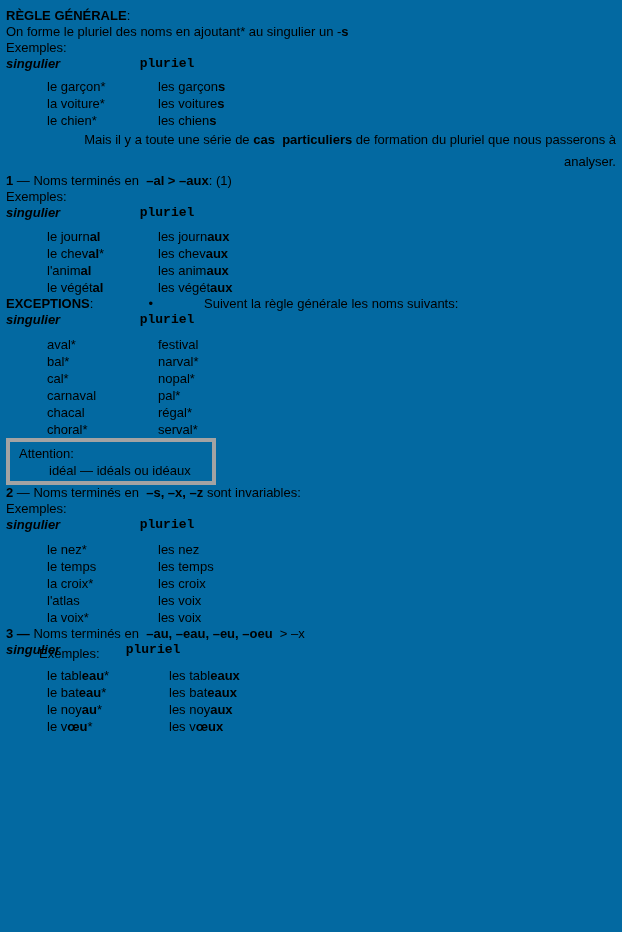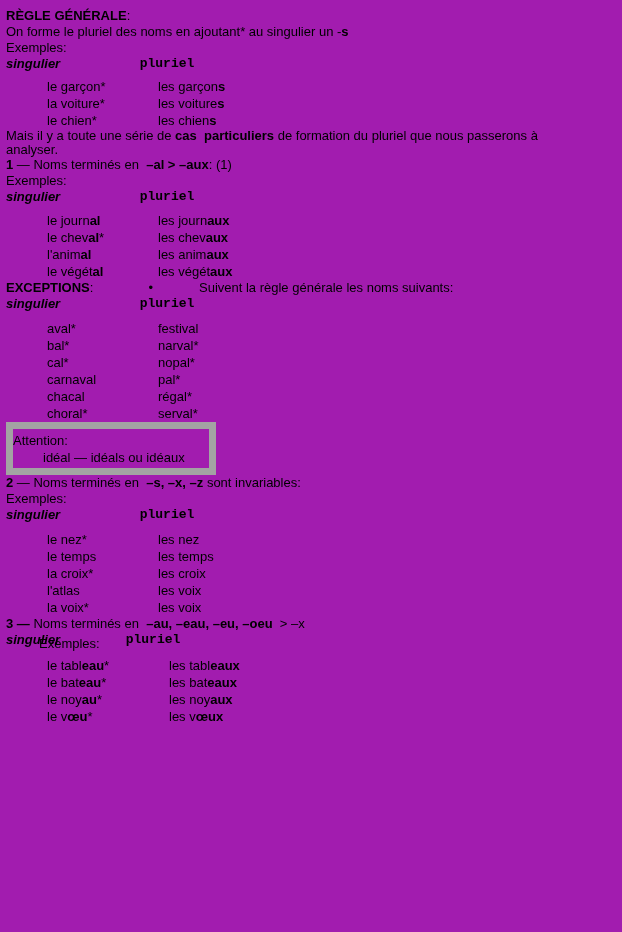--- a/index.html
+++ b/index.html
@@ -8,7 +8,7 @@
     width:622px;height:932px;
     box-sizing:border-box;
     padding:8px 6px 0 6px;
-    background:#a21caf;
+    background:#0369a1;
     color:#000000;
     font-family:"Liberation Sans",sans-serif;
     font-size:13px;

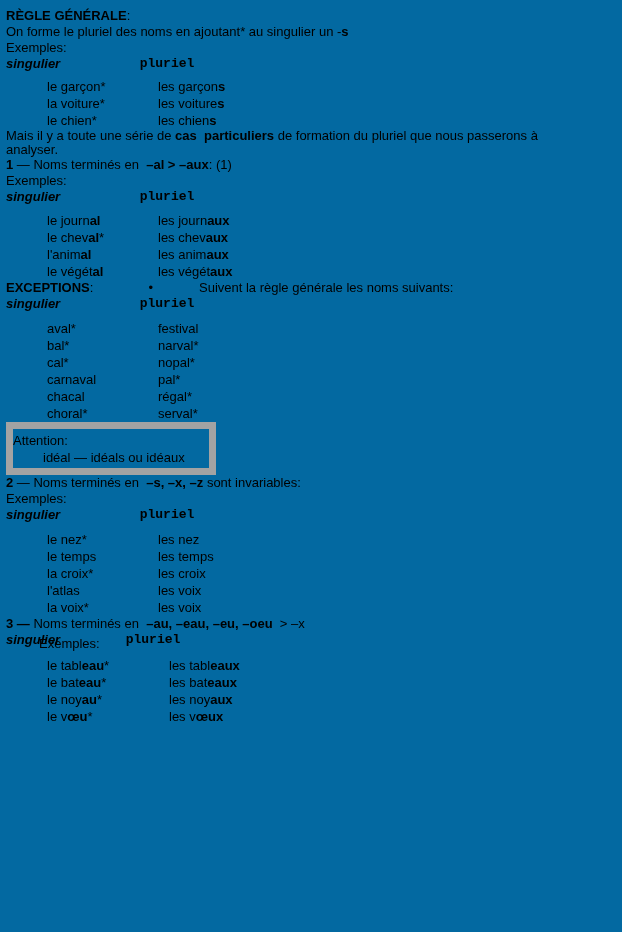--- a/index.html
+++ b/index.html
@@ -19,7 +19,7 @@
   .title{line-height:16px;white-space:pre-wrap;}
   .para{line-height:16px;white-space:pre-wrap;}
   .intro{margin-top:20px;}
-  .transition{margin-top:12px;line-height:14px;white-space:pre-wrap;}
+  .transition{margin-top:12px;line-height:22px;white-space:pre-wrap;text-align:right;}
   .exemples{margin-left:33px;margin-top:5px;line-height:16px;}
   .section{line-height:16px;white-space:pre-wrap;}
   .s1{margin-top:21px;}

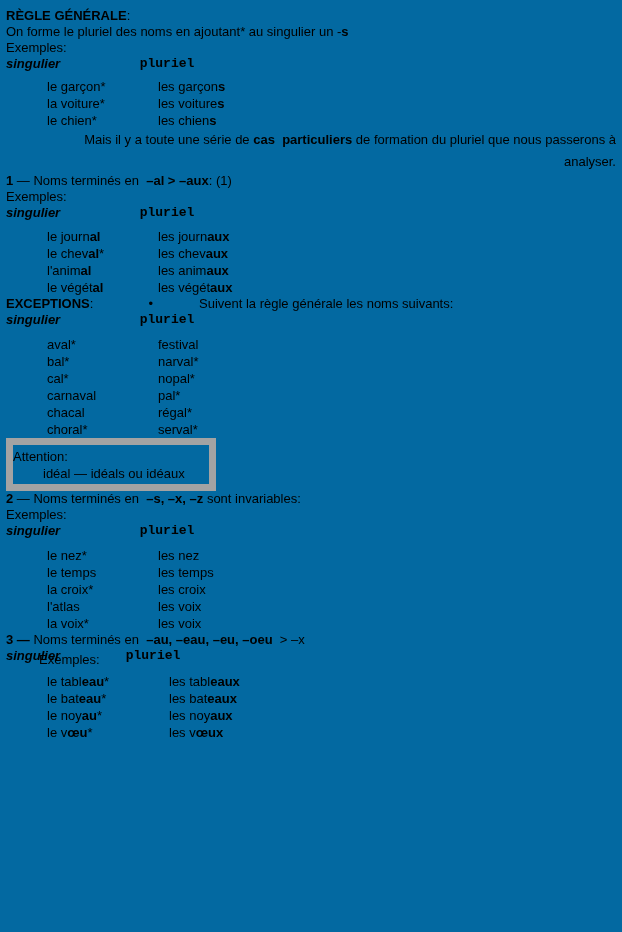--- a/index.html
+++ b/index.html
@@ -44,7 +44,7 @@
 
   .excline{margin-top:11px;display:flex;line-height:16px;gap:46px;}
   .excbullet{margin-left:9px;}
-  .exctext{text-align:right;}
+  .exctext{margin-left:5px;text-align:right;}
 
   .attbox{
     margin-left:191px;margin-top:1px;

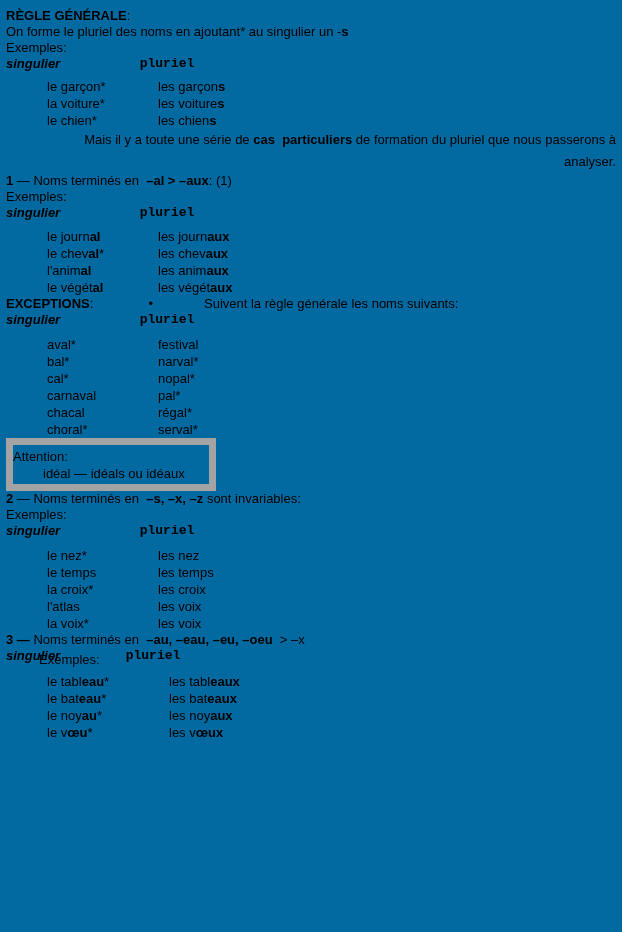--- a/index.html
+++ b/index.html
@@ -49,8 +49,8 @@
   .attbox{
     margin-left:191px;margin-top:1px;
     width:210px;box-sizing:border-box;
-    border:7px solid #a3a3a3;
-    padding:3px 5px 2px 0;
+    border:4px solid #a3a3a3;
+    padding:3px 5px 2px 9px;
     line-height:17px;
   }
   .attbody{padding-left:30px;}

